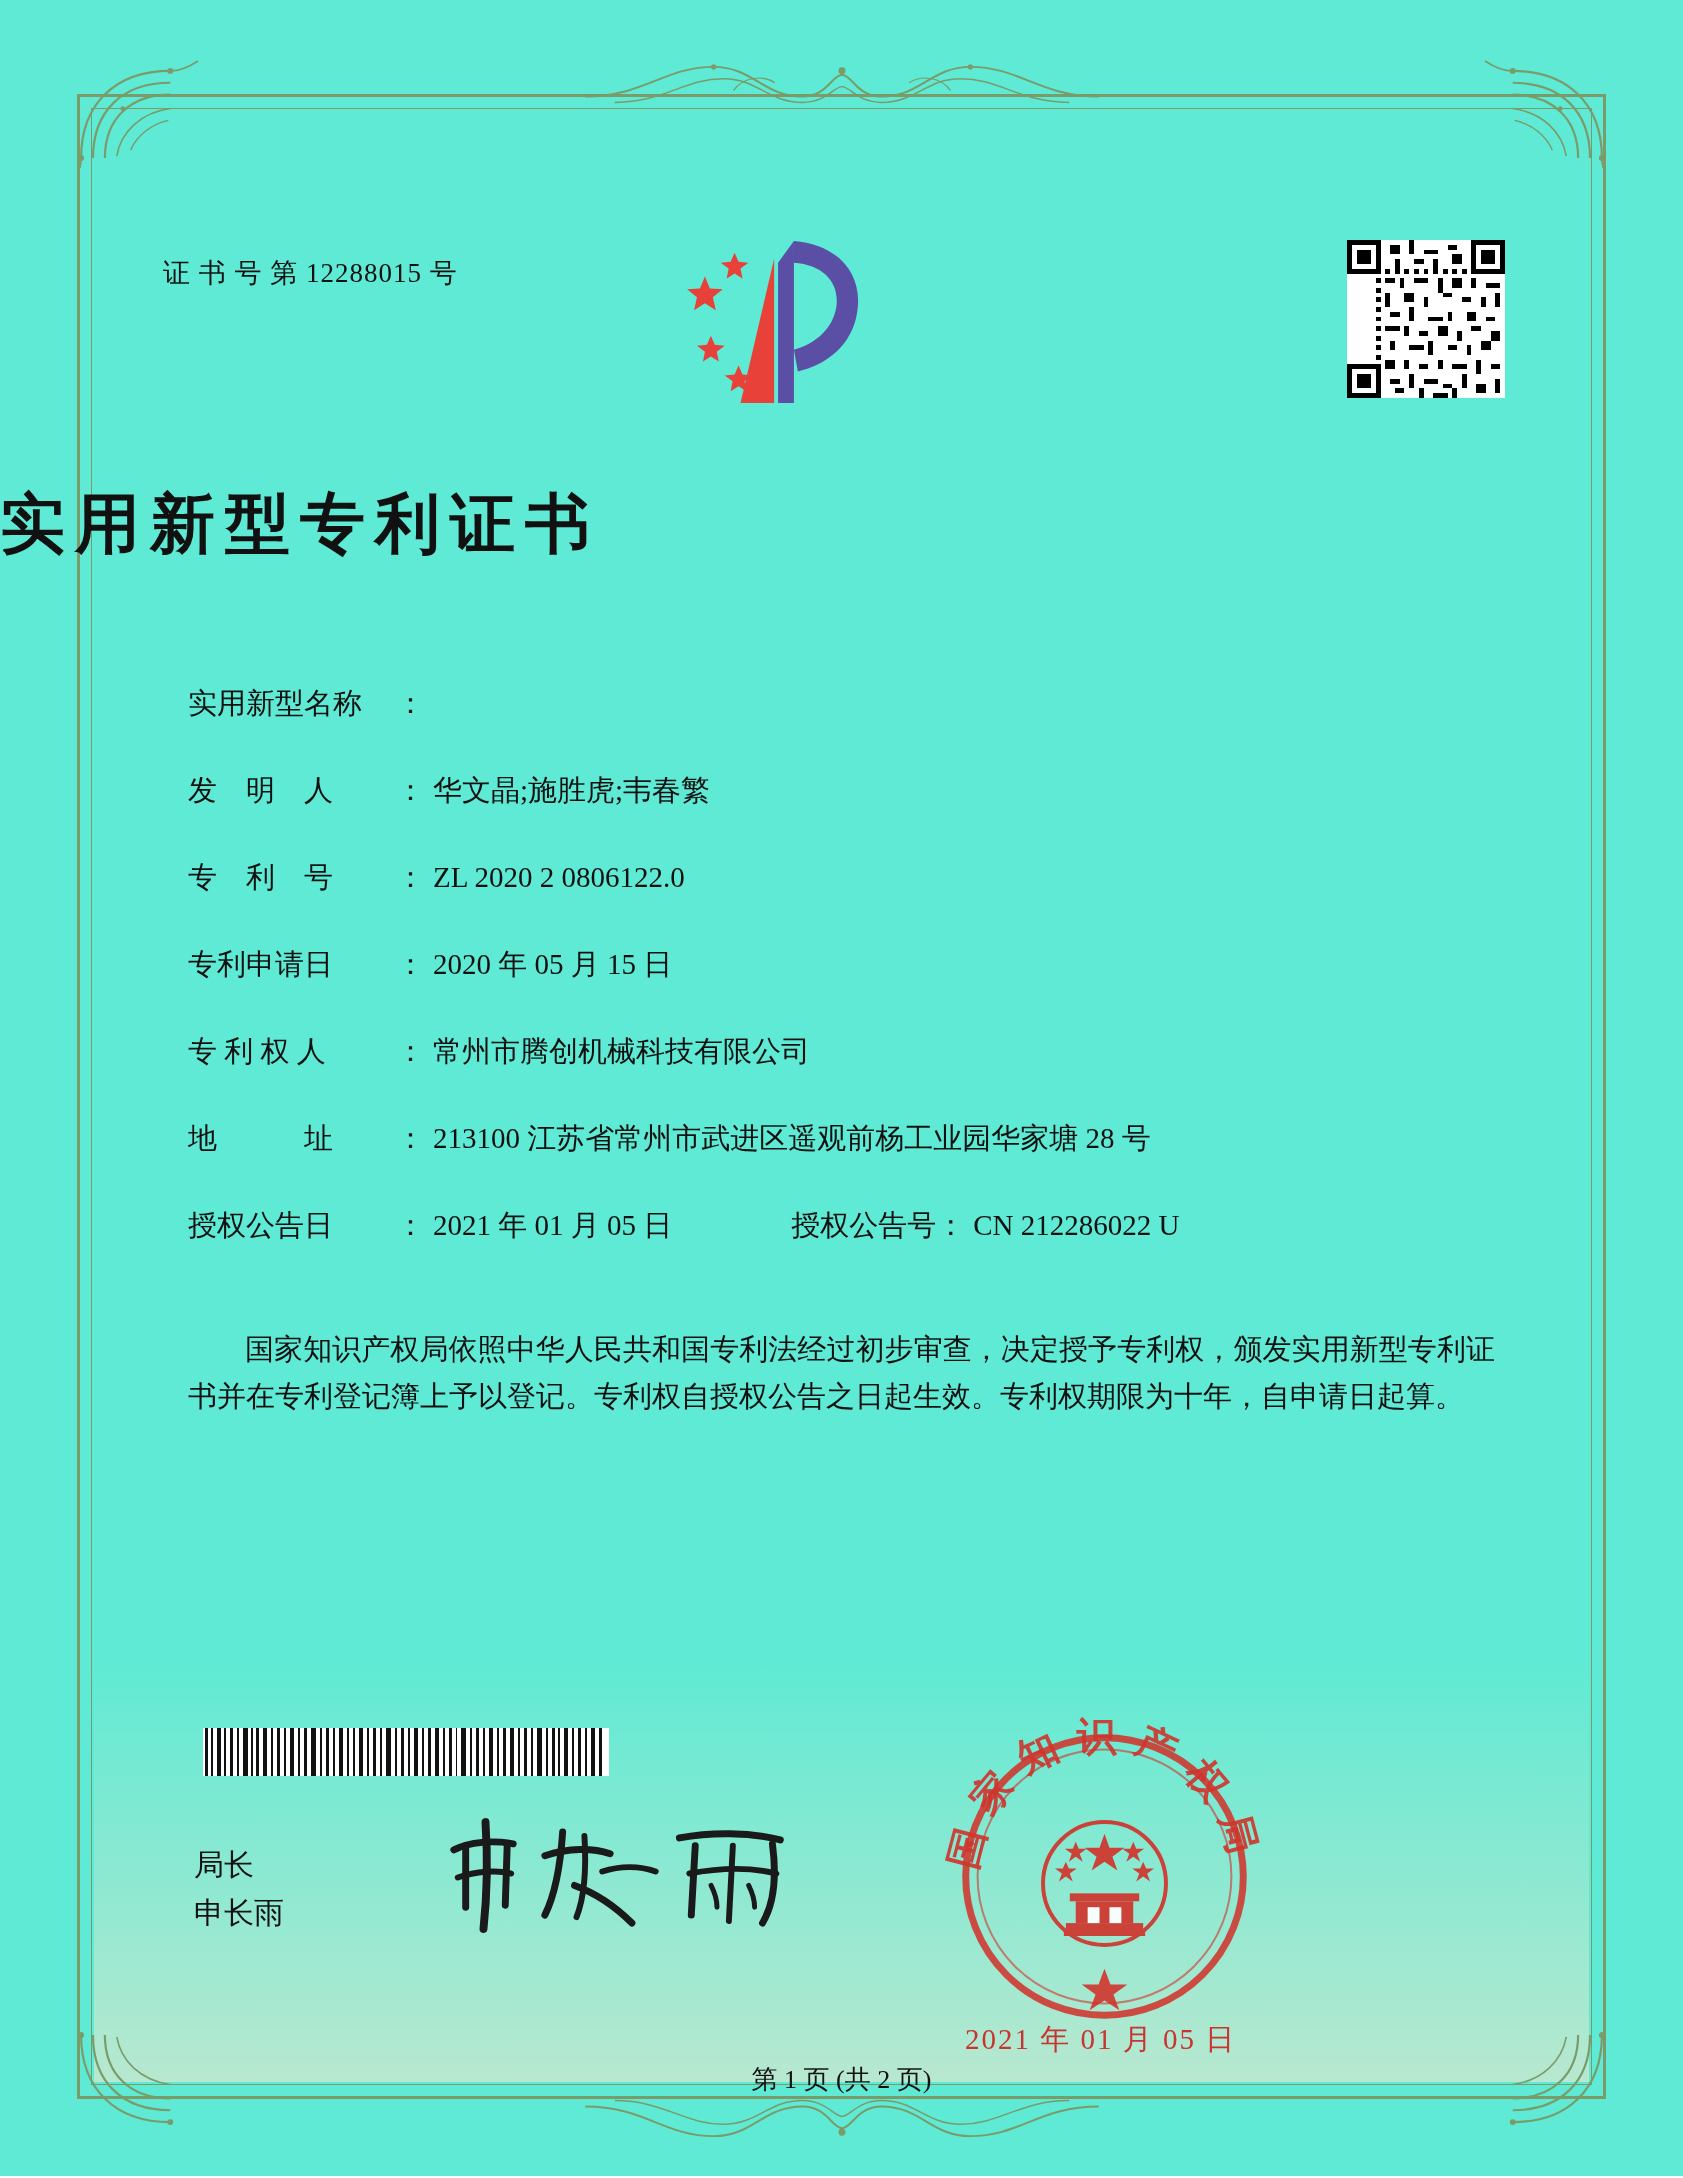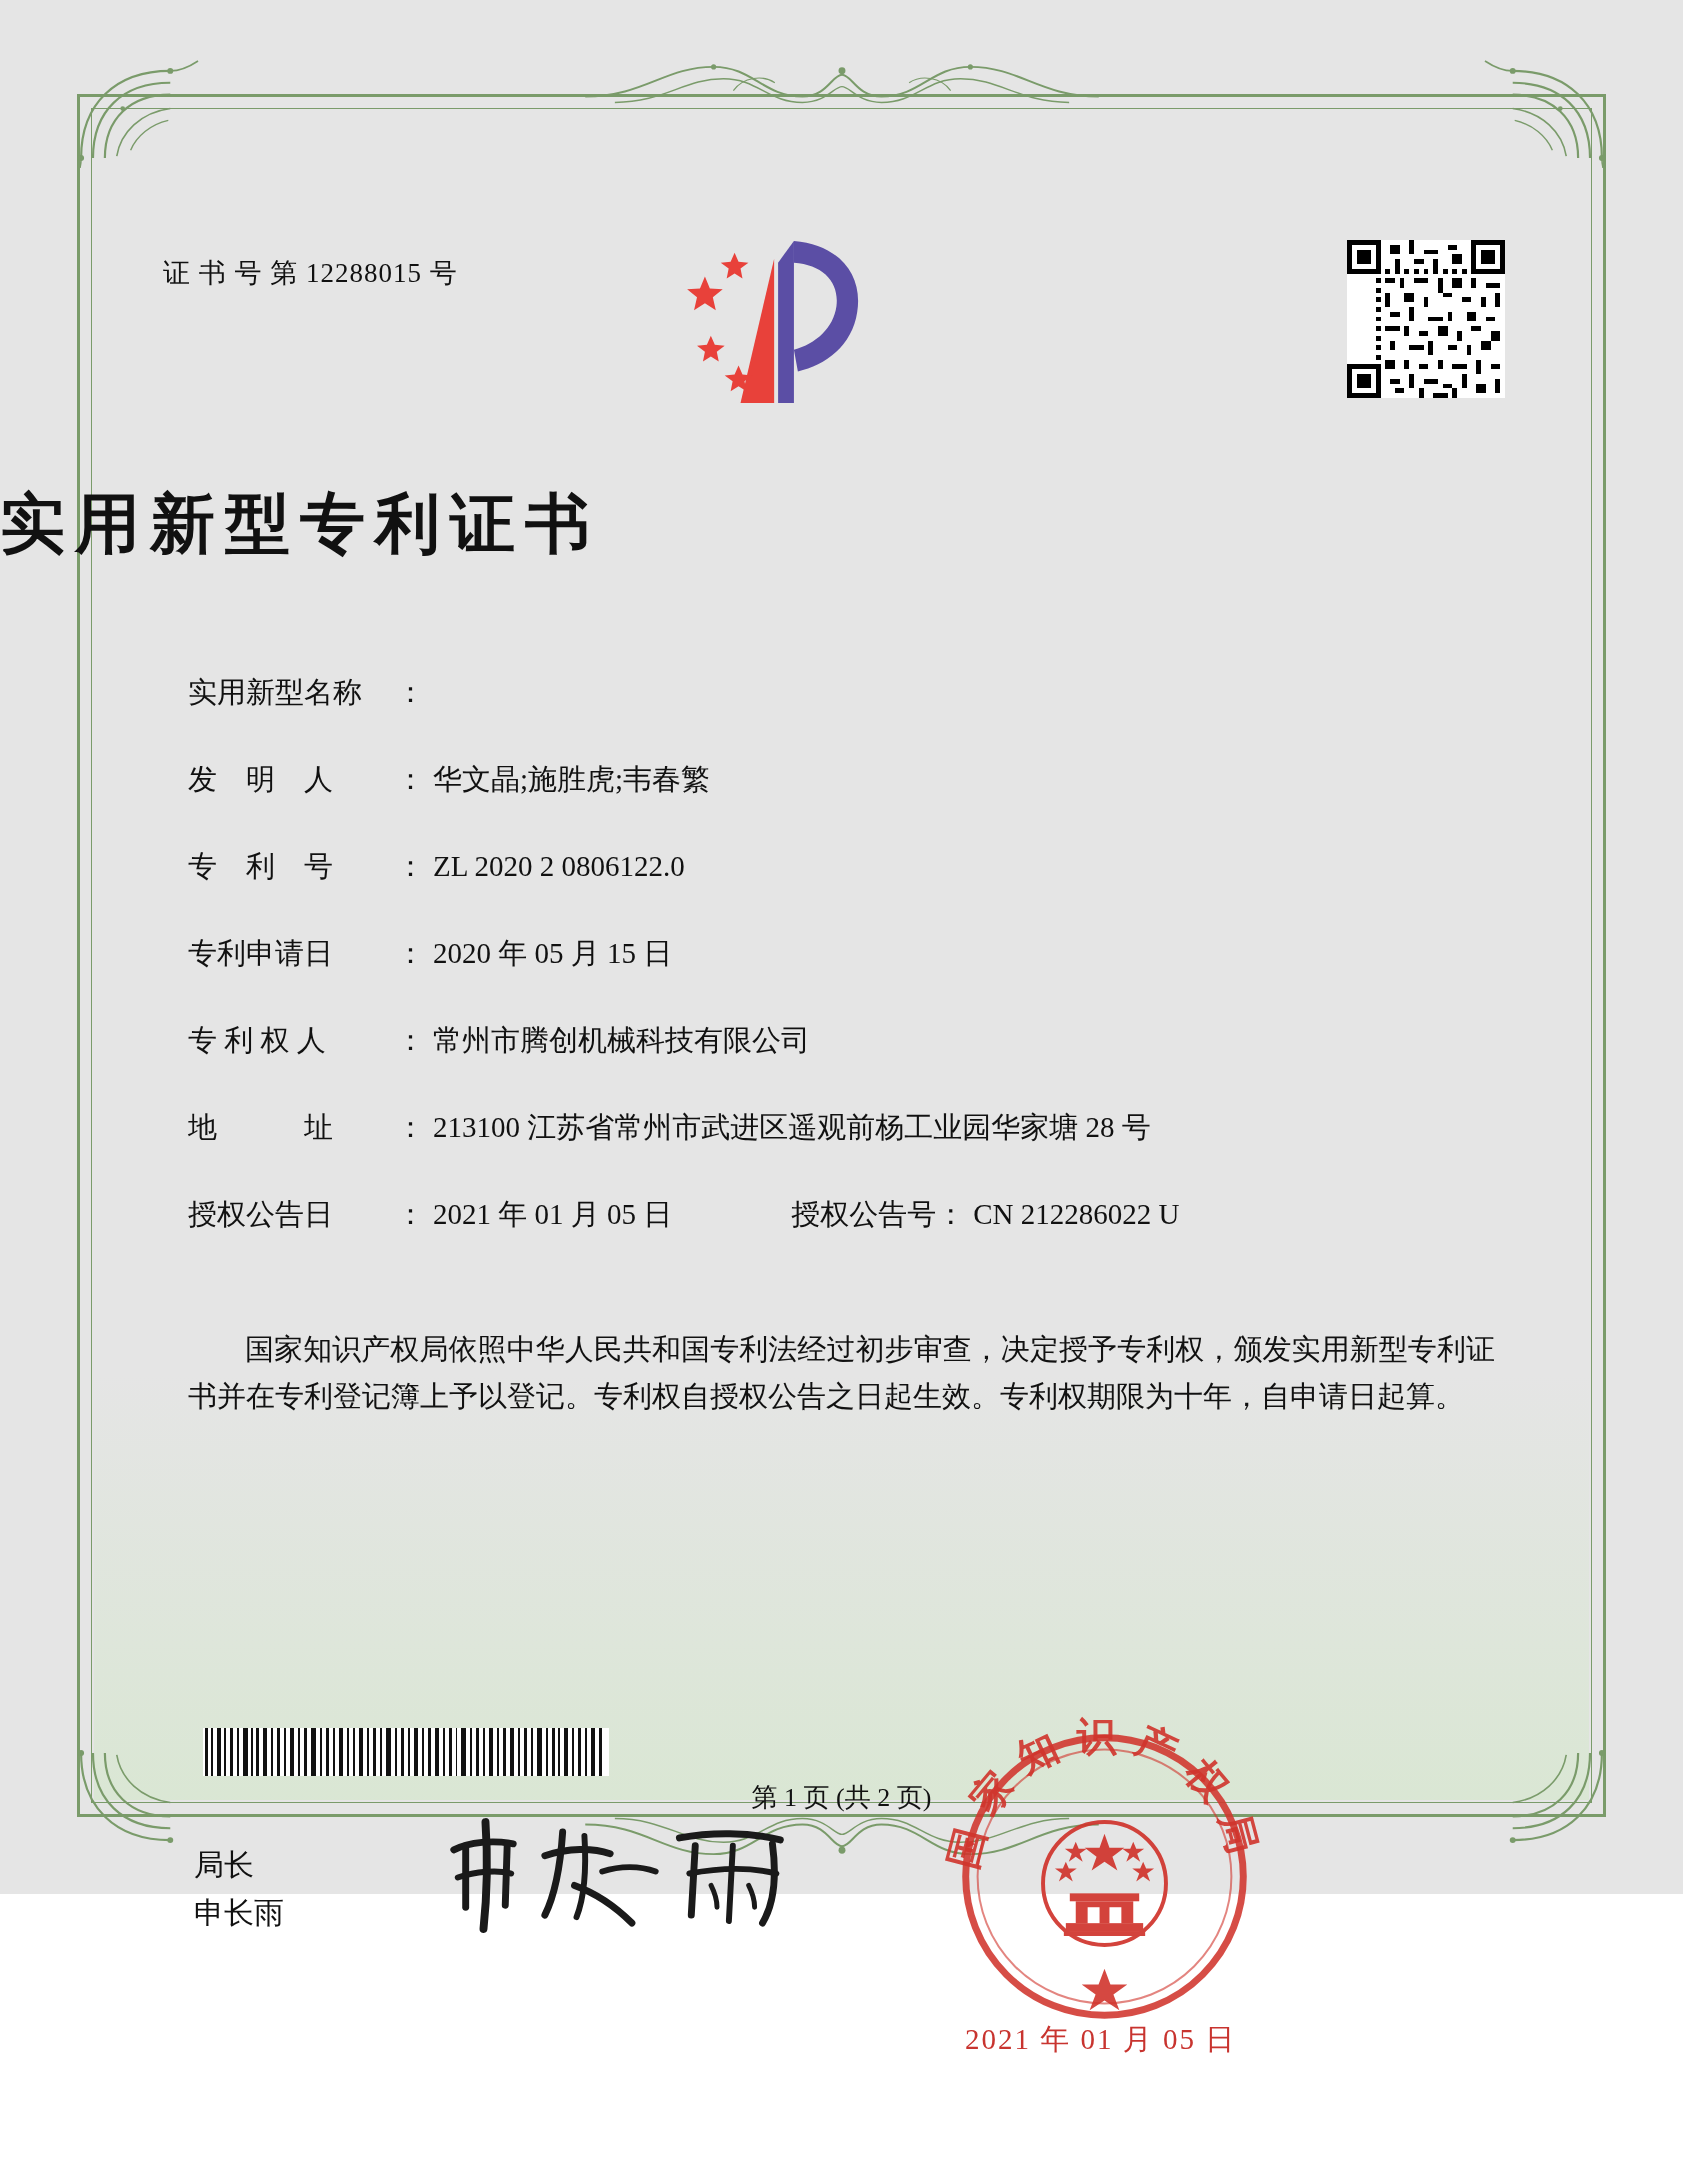--- a/index.html
+++ b/index.html
@@ -18,8 +18,8 @@
   .page {
     position: relative;
     width: 1683px;
-    height: 1894px;
-    background: #e5e5e5;
+    height: 2176px;
+    background: #5eead4;
     box-sizing: border-box;
   }
 

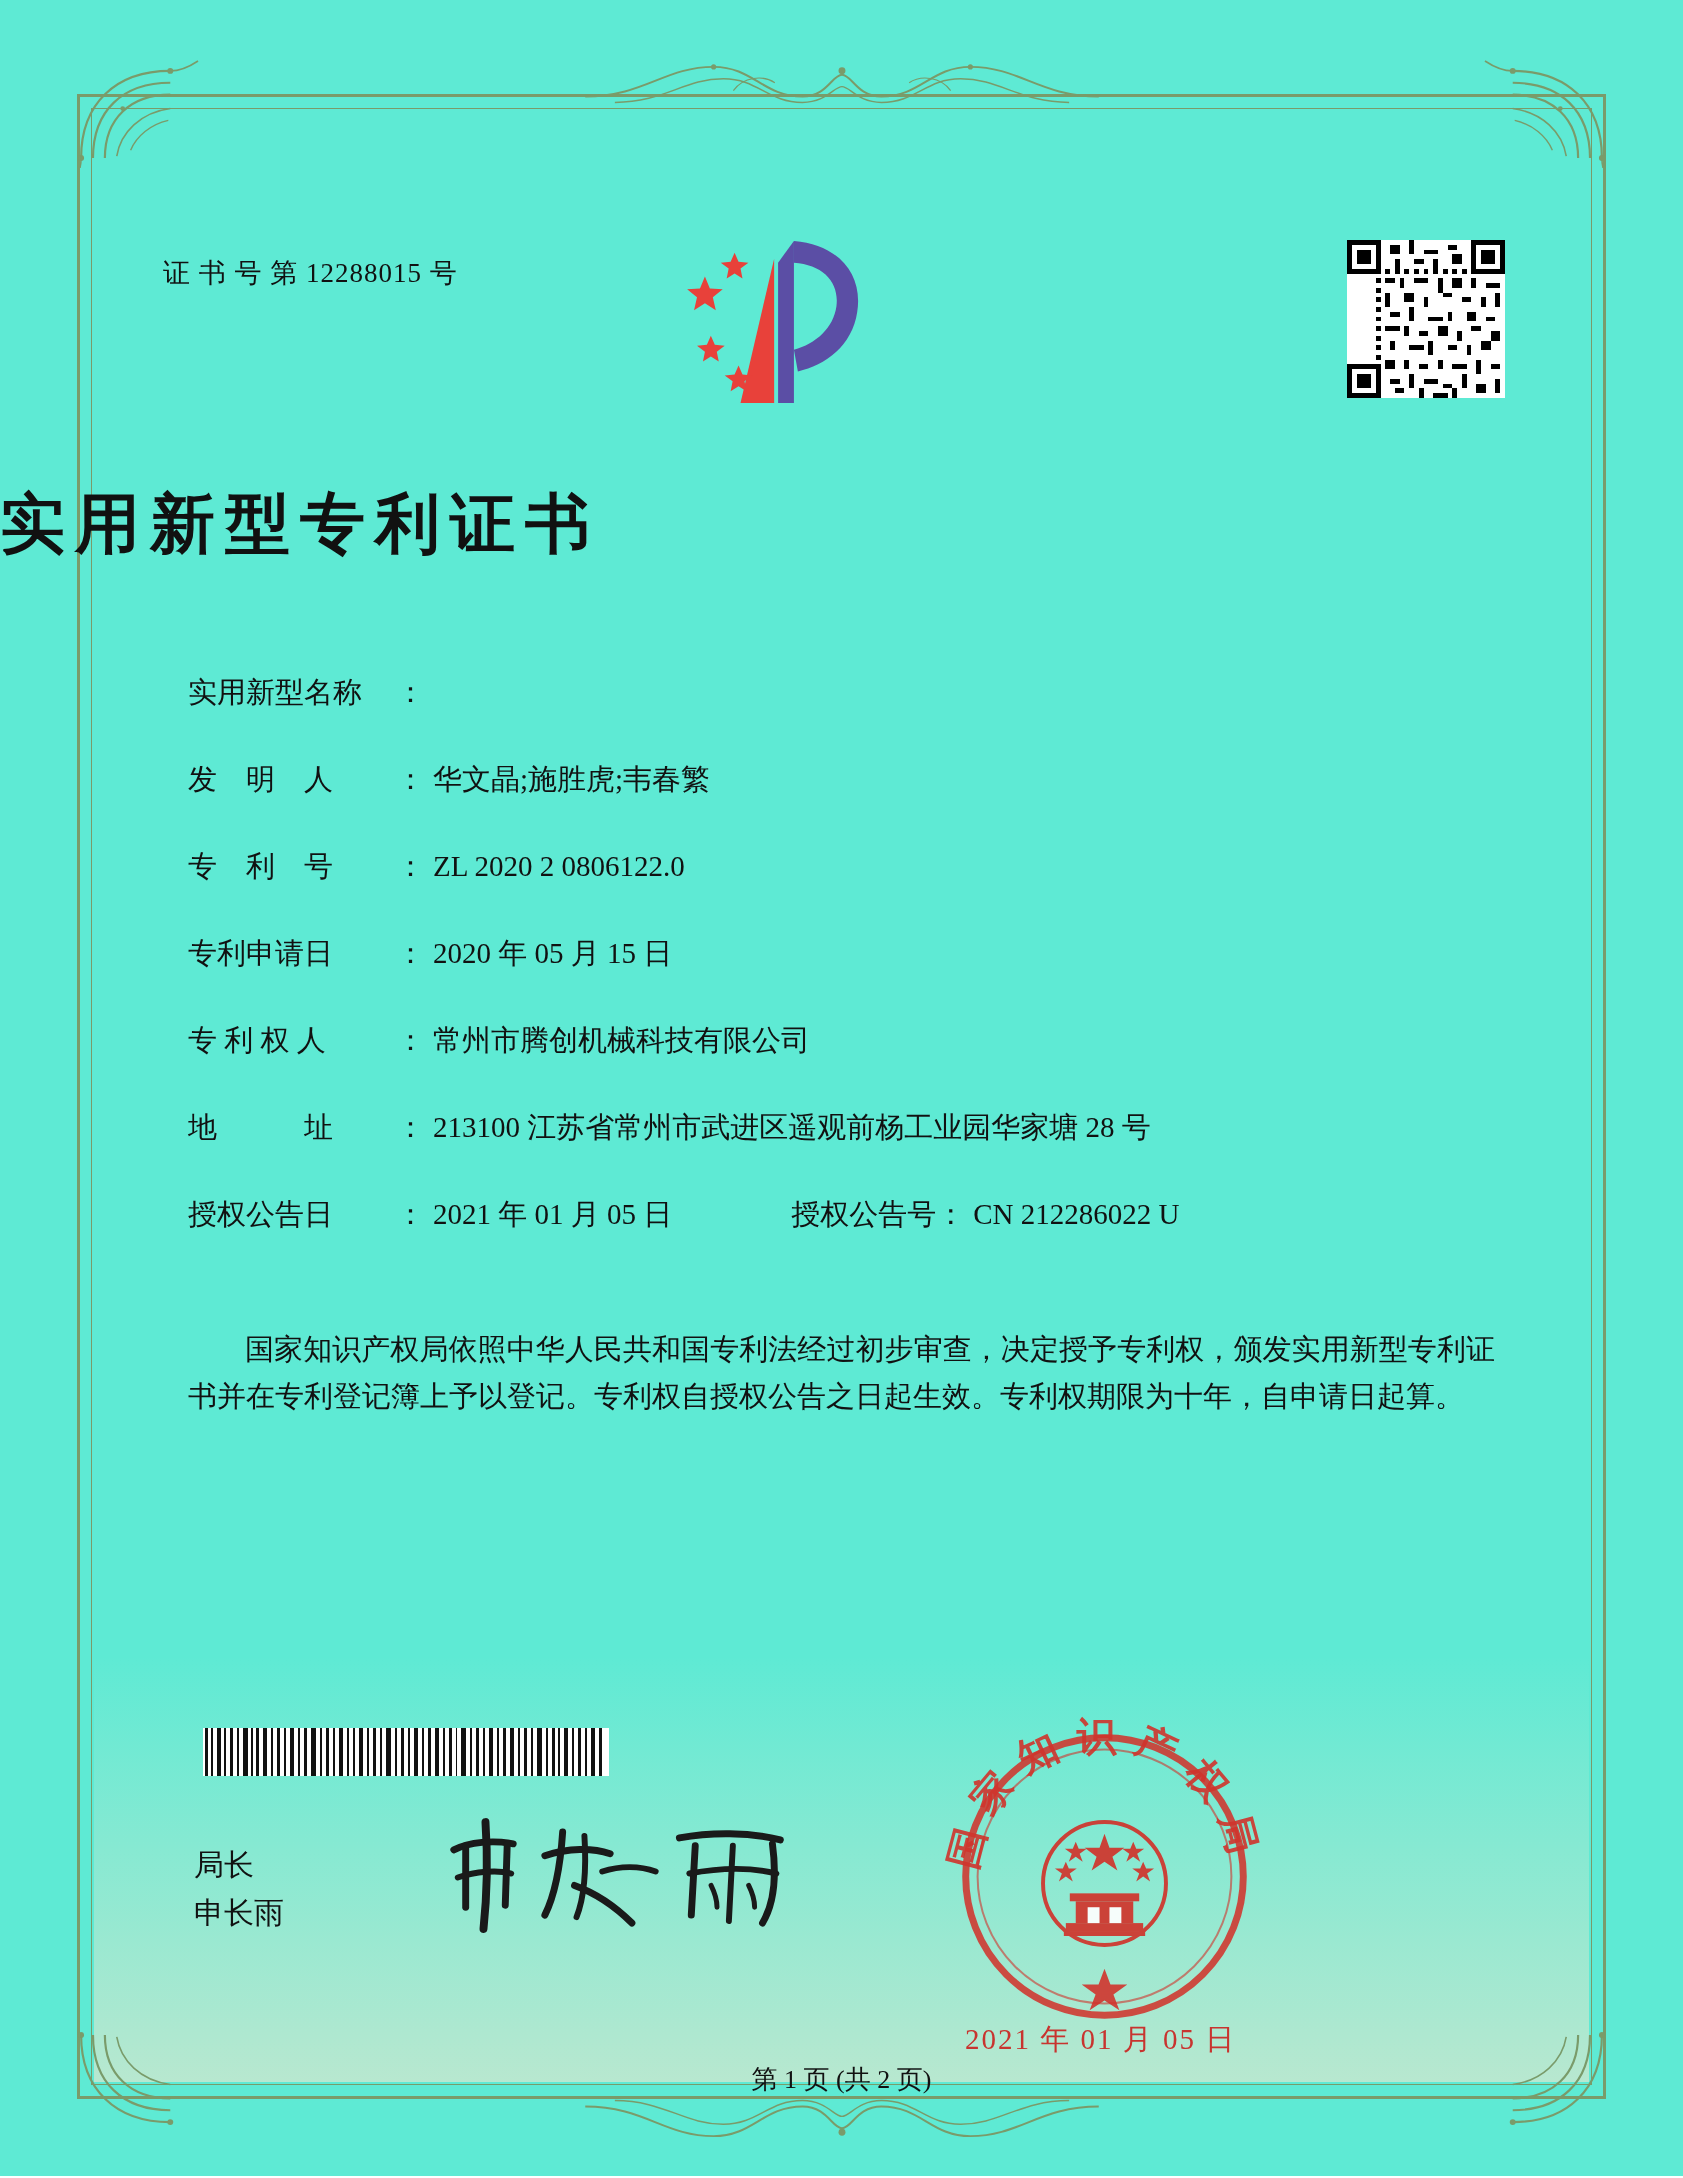--- a/index.html
+++ b/index.html
@@ -135,6 +135,7 @@
     margin-bottom: 47px;
     font-size: 29px;
     white-space: nowrap;
+    margin-top: 11px;
   }
   .field-label {
     width: 208px;

